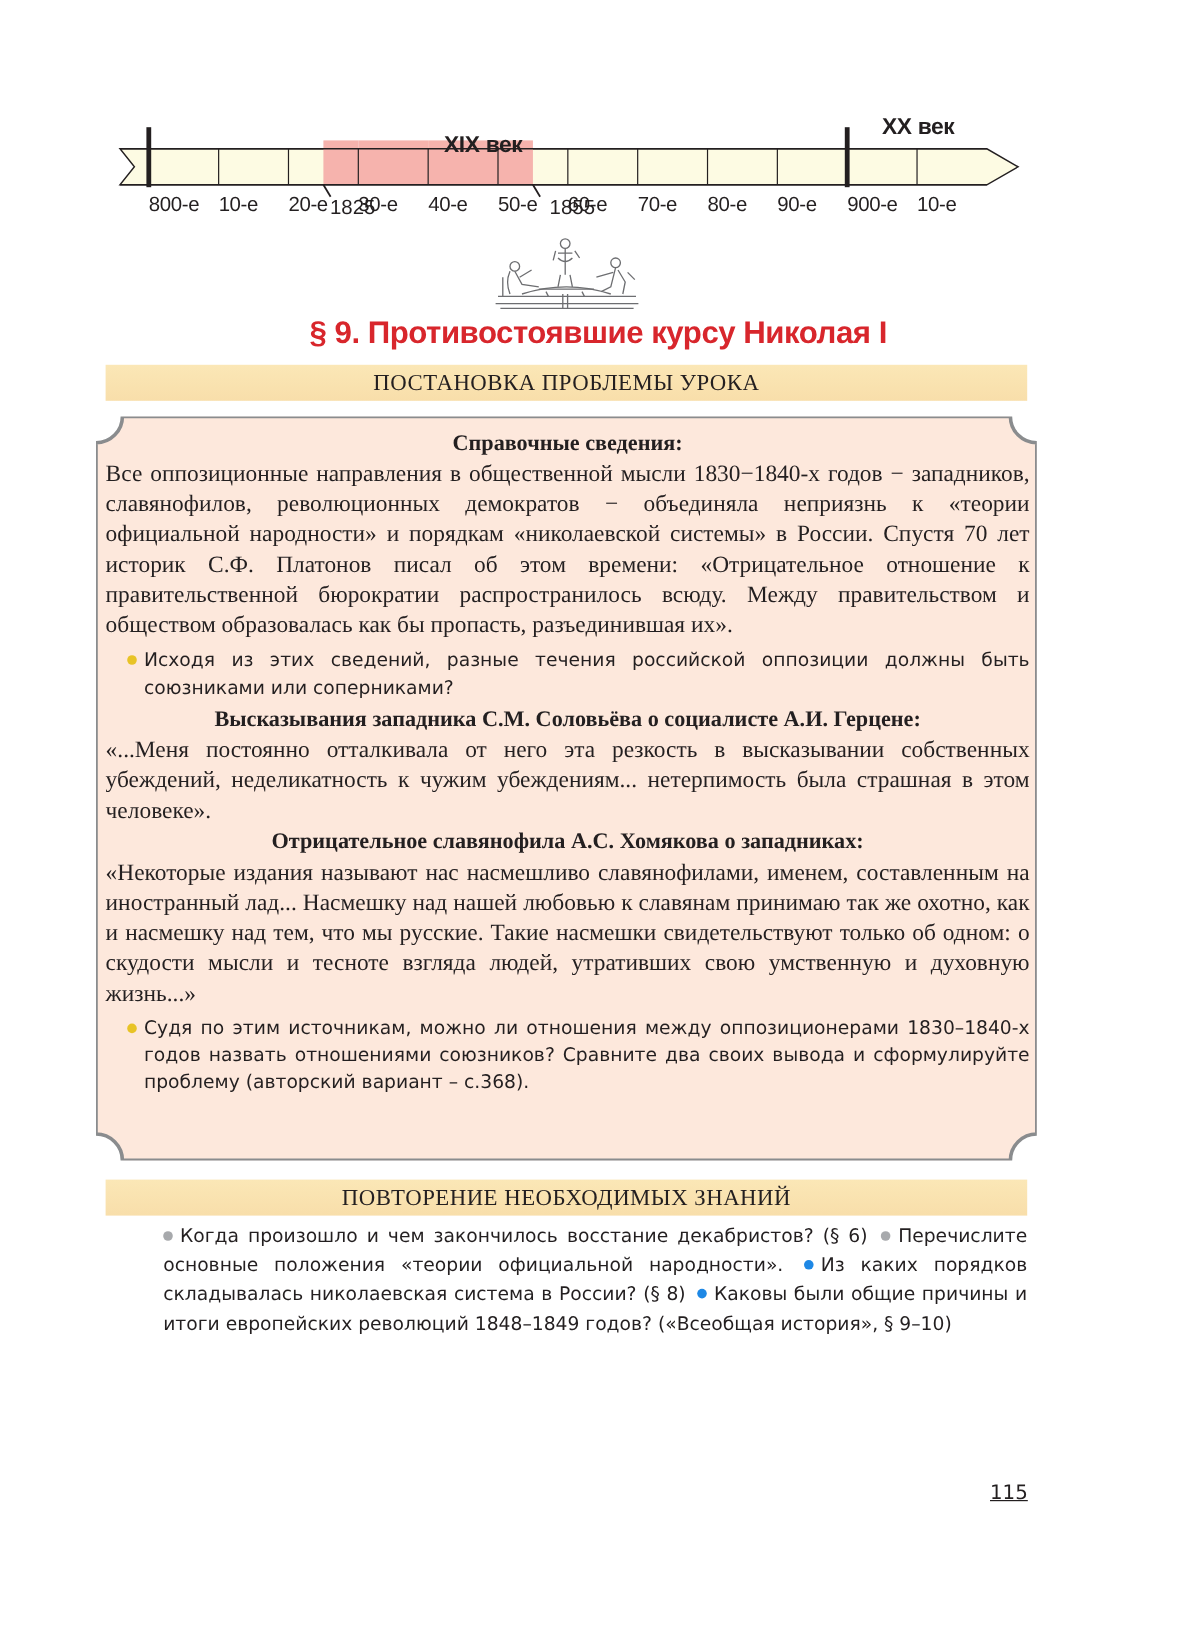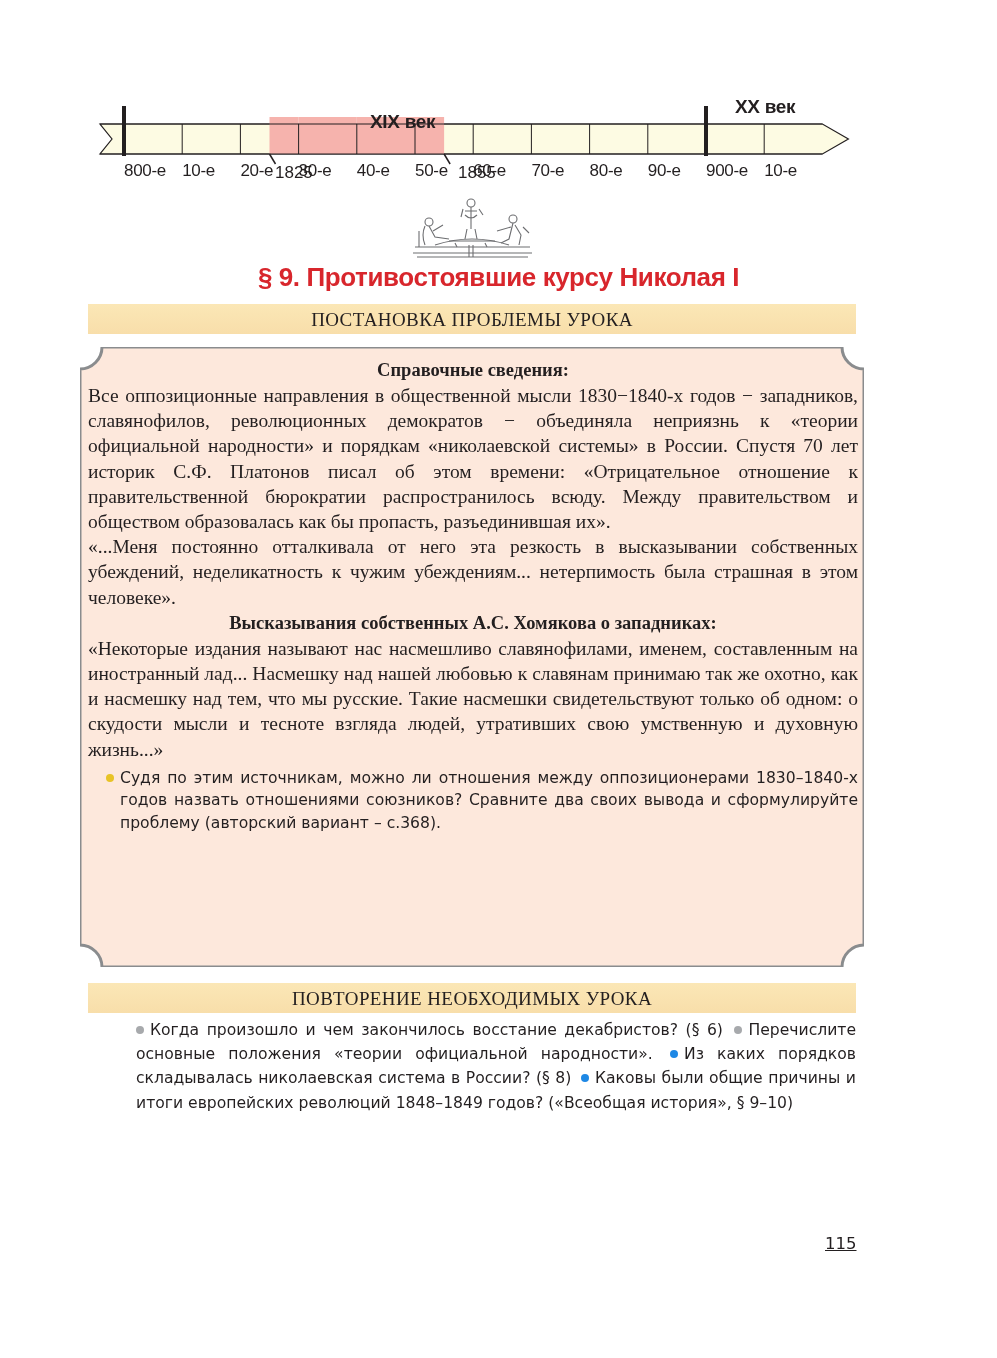--- a/index.html
+++ b/index.html
@@ -122,6 +122,10 @@
   <div id="problem-content">
     <div class="box-heading" style="margin-top:1px;">Справочные сведения:</div>
     <p class="box-para">Все оппозиционные направления в общественной мысли 1830−1840-х годов − западников, славянофилов, революционных демократов − объединяла неприязнь к «теории официальной народности» и порядкам «николаевской системы» в России. Спустя 70 лет историк С.Ф. Платонов писал об этом времени: «Отрицательное отношение к правительственной бюрократии распространилось всюду. Между правительством и обществом образовалась как бы пропасть, разъединившая их».</p>
+    <p class="question" style="margin-top:5px;">
+      <span class="bullet yellow" style="position:absolute; left:18px; top:7px;"></span>
+      <span>Исходя из этих сведений, разные течения российской оппозиции должны быть союзниками или соперниками?</span>
+    </p>
     <p class="box-para">«...Меня постоянно отталкивала от него эта резкость в высказывании собственных убеждений, неделикатность к чужим убеждениям... нетерпимость была страшная в этом человеке».</p>
     <div class="box-heading" style="margin-top:1px;">Высказывания собственных А.С. Хомякова о западниках:</div>
     <p class="box-para">«Некоторые издания называют нас насмешливо славянофилами, именем, составленным на иностранный лад... Насмешку над нашей любовью к славянам принимаю так же охотно, как и насмешку над тем, что мы русские. Такие насмешки свидетельствуют только об одном: о скудости мысли и тесноте взгляда людей, утративших свою умственную и духовную жизнь...»</p>

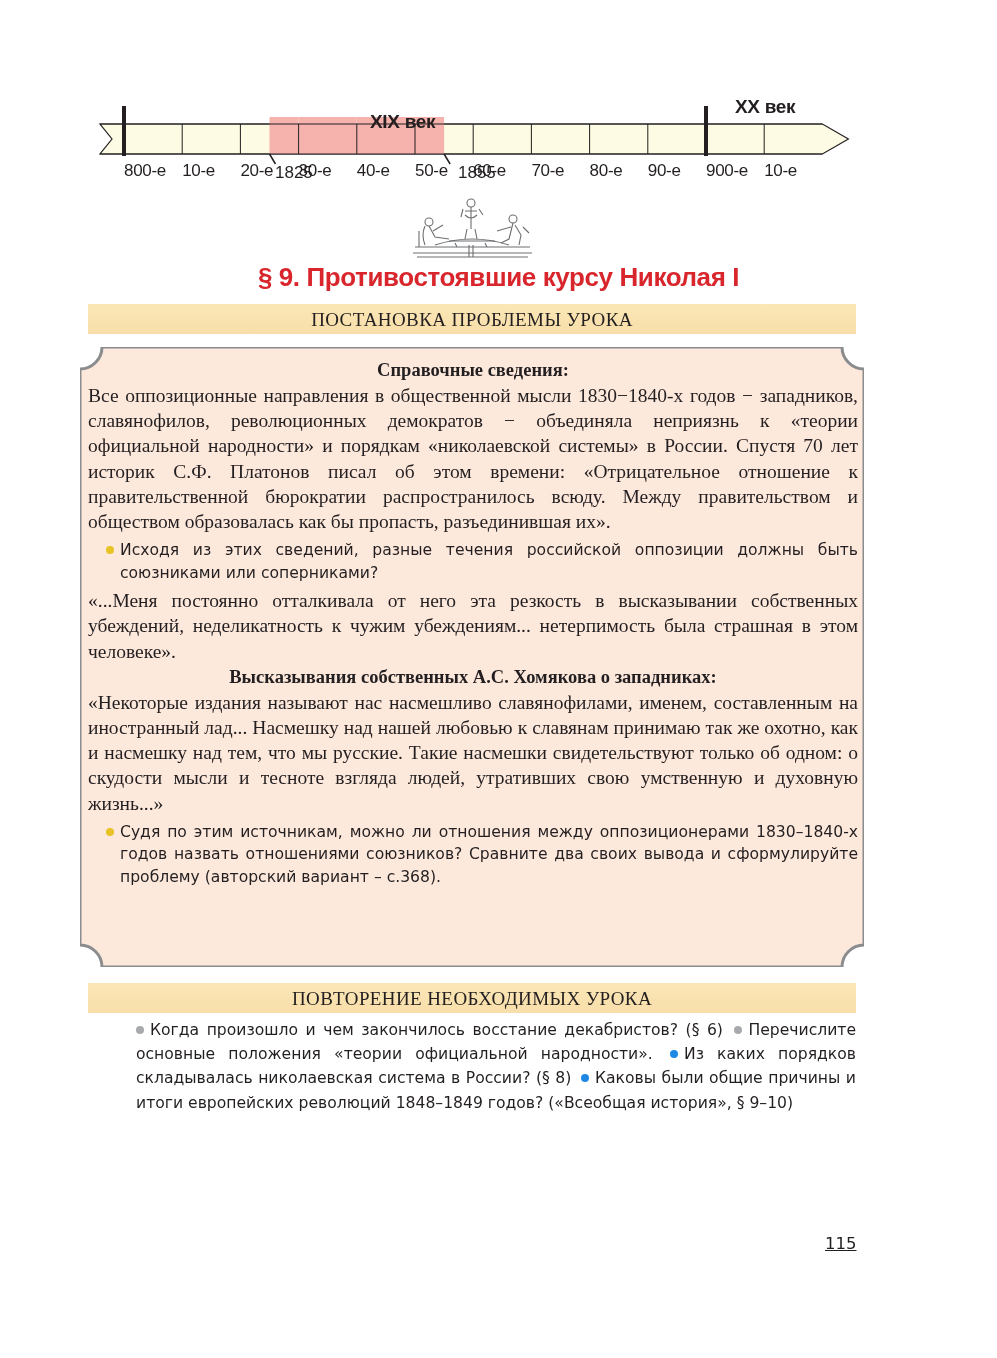--- a/index.html
+++ b/index.html
@@ -126,6 +126,7 @@
       <span class="bullet yellow" style="position:absolute; left:18px; top:7px;"></span>
       <span>Исходя из этих сведений, разные течения российской оппозиции должны быть союзниками или соперниками?</span>
     </p>
+    <div class="box-heading" style="margin-top:3px;">Высказывания западника С.М. Соловьёва о социалисте А.И. Герцене:</div>
     <p class="box-para">«...Меня постоянно отталкивала от него эта резкость в высказывании собственных убеждений, неделикатность к чужим убеждениям... нетерпимость была страшная в этом человеке».</p>
     <div class="box-heading" style="margin-top:1px;">Высказывания собственных А.С. Хомякова о западниках:</div>
     <p class="box-para">«Некоторые издания называют нас насмешливо славянофилами, именем, составленным на иностранный лад... Насмешку над нашей любовью к славянам принимаю так же охотно, как и насмешку над тем, что мы русские. Такие насмешки свидетельствуют только об одном: о скудости мысли и тесноте взгляда людей, утративших свою умственную и духовную жизнь...»</p>

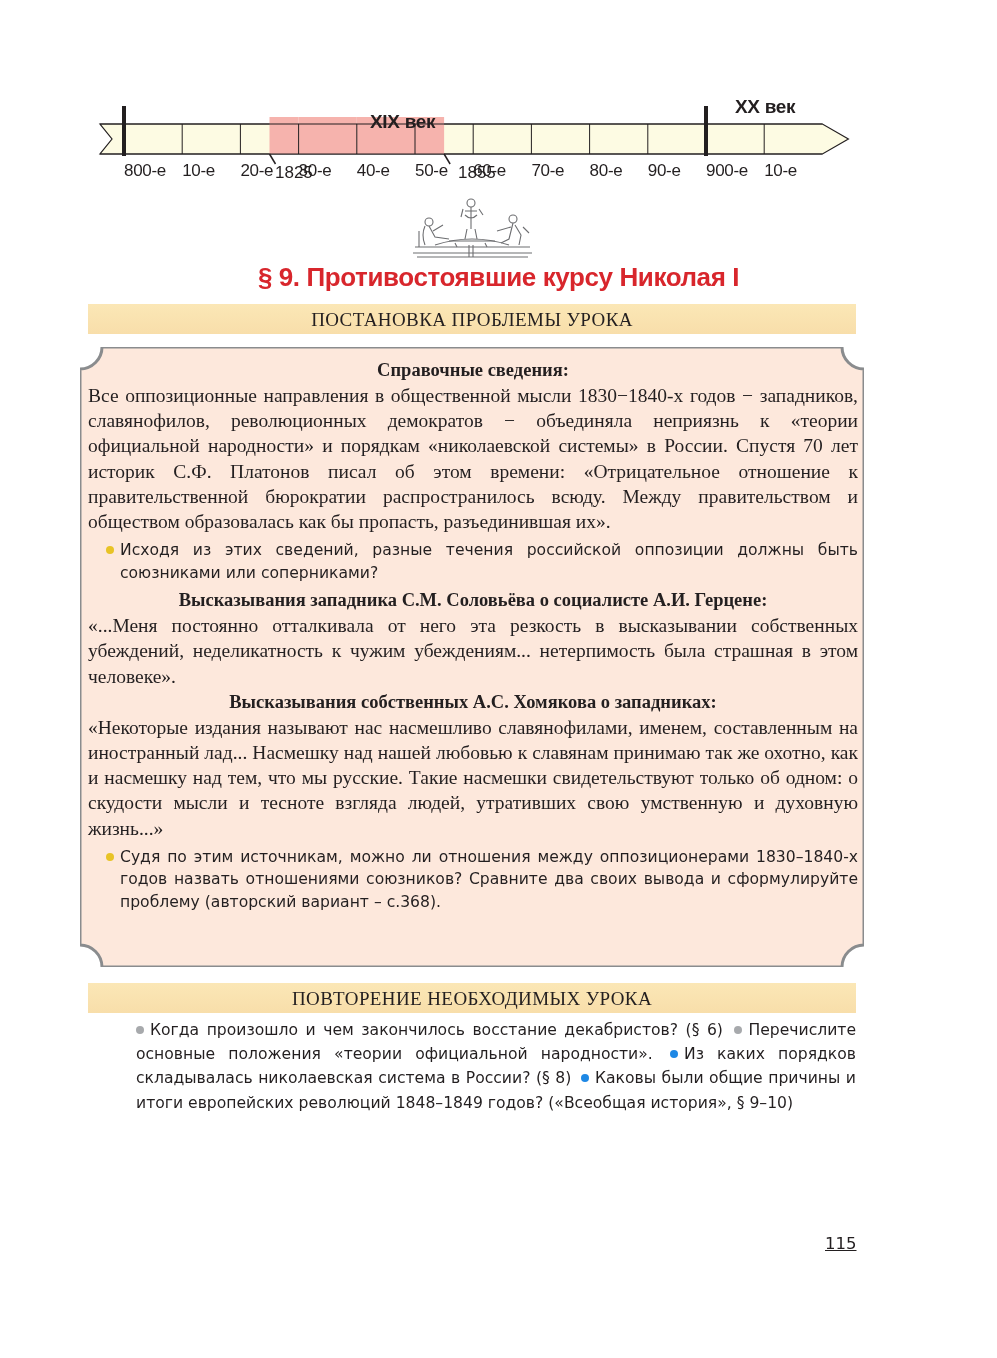--- a/index.html
+++ b/index.html
@@ -128,7 +128,7 @@
     </p>
     <div class="box-heading" style="margin-top:3px;">Высказывания западника С.М. Соловьёва о социалисте А.И. Герцене:</div>
     <p class="box-para">«...Меня постоянно отталкивала от него эта резкость в высказывании собственных убеждений, неделикатность к чужим убеждениям... нетерпимость была страшная в этом человеке».</p>
-    <div class="box-heading" style="margin-top:1px;">Высказывания собственных А.С. Хомякова о западниках:</div>
+    <div class="box-heading" style="margin-top:1px;">Отрицательное славянофила А.С. Хомякова о западниках:</div>
     <p class="box-para">«Некоторые издания называют нас насмешливо славянофилами, именем, составленным на иностранный лад... Насмешку над нашей любовью к славянам принимаю так же охотно, как и насмешку над тем, что мы русские. Такие насмешки свидетельствуют только об одном: о скудости мысли и тесноте взгляда людей, утративших свою умственную и духовную жизнь...»</p>
     <p class="question" style="margin-top:5px;">
       <span class="bullet yellow" style="position:absolute; left:18px; top:7px;"></span>

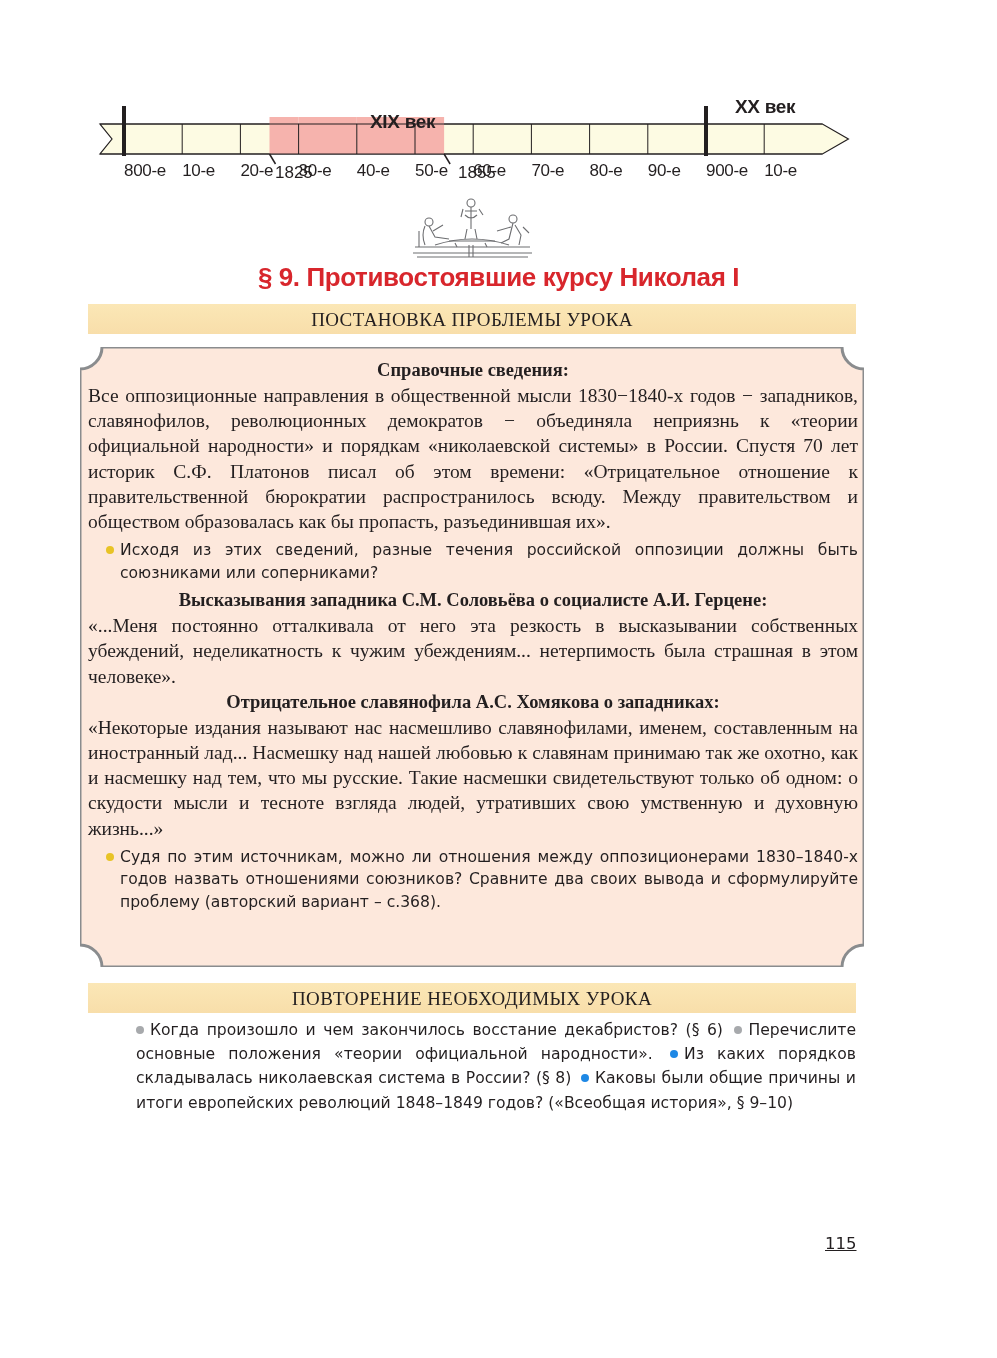--- a/index.html
+++ b/index.html
@@ -137,7 +137,7 @@
   </div>
 </div>
 
-<div id="band-review" class="band">ПОВТОРЕНИЕ НЕОБХОДИМЫХ УРОКА</div>
+<div id="band-review" class="band">ПОВТОРЕНИЕ НЕОБХОДИМЫХ ЗНАНИЙ</div>
 
 <div id="review">
   <p class="review-para" style="padding-left:16px;">

